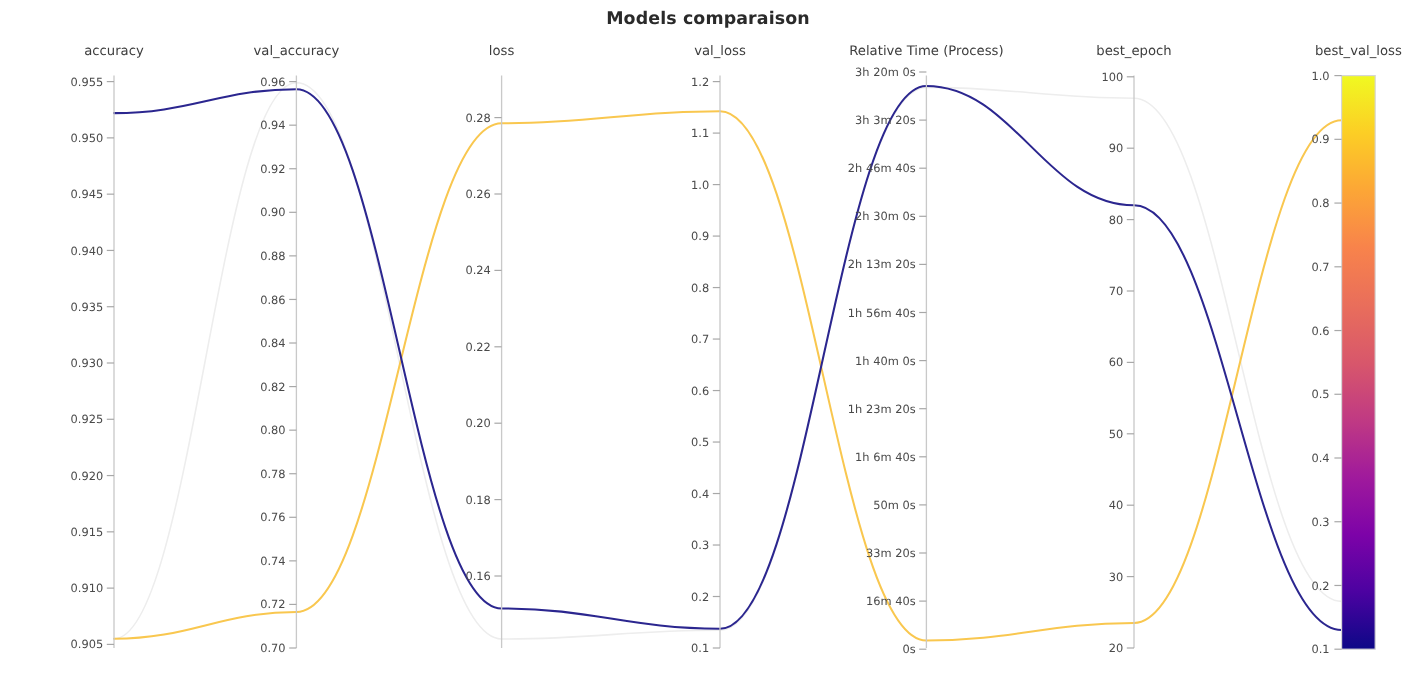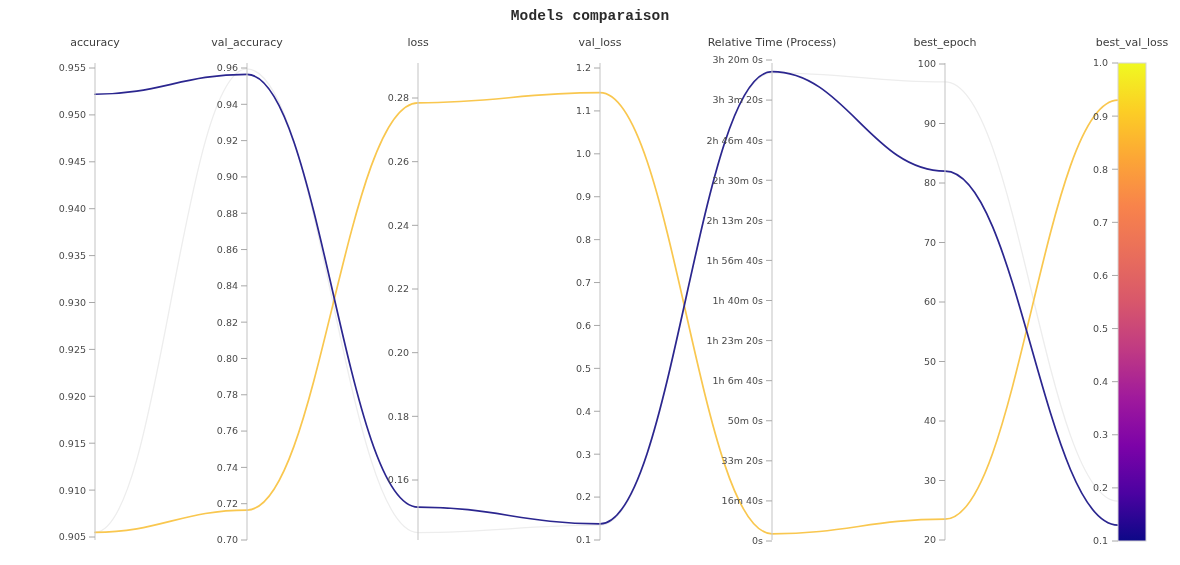--- a/index.html
+++ b/index.html
@@ -8,7 +8,7 @@
        color:#2a2a2a;position:relative;}
   #root{position:absolute;inset:0;}
   #chart-title{position:absolute;left:0;right:0;top:8px;text-align:center;
-       font-size:14.5px;font-weight:700;color:#2a2a2a;letter-spacing:.1px;font-family:Liberation Mono, monospace;}
+       font-size:14.5px;font-weight:700;color:#2a2a2a;letter-spacing:.1px;}
   svg#pc{position:absolute;left:0;top:0;}
   .axis-title{font-size:11px;fill:#3d3d3d;text-anchor:middle;
        font-family:"DejaVu Sans","Liberation Sans",sans-serif;}

